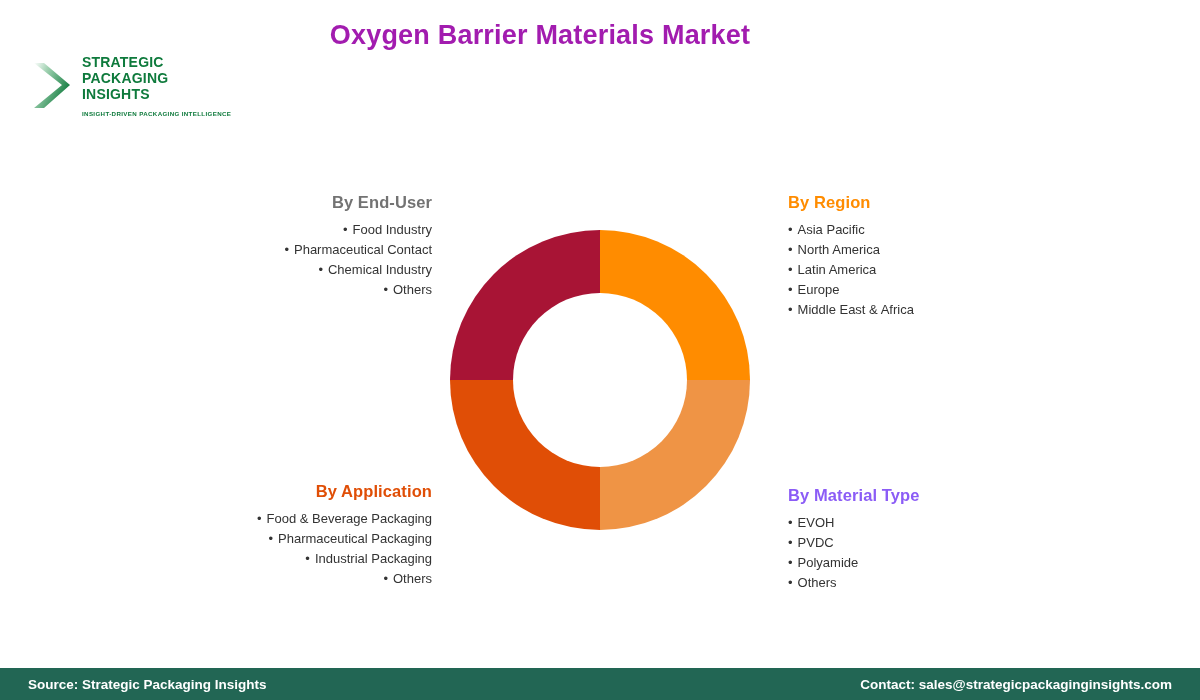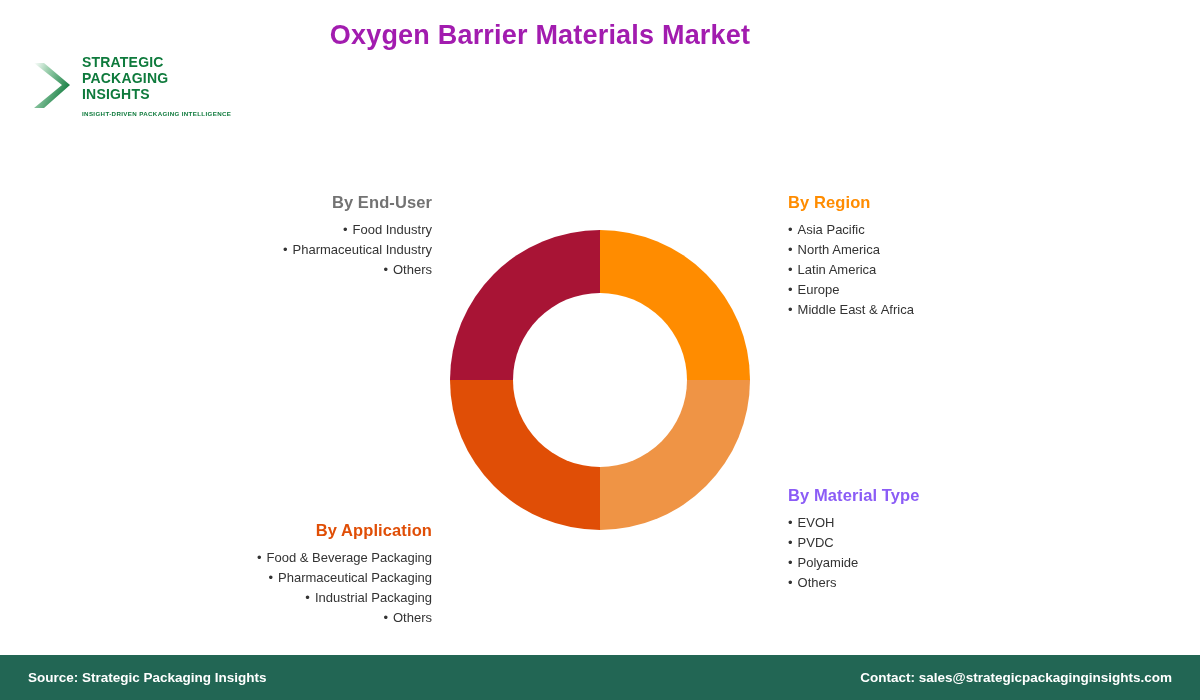--- a/index.html
+++ b/index.html
@@ -97,7 +97,7 @@
     <div class="seg-head" style="color:#737373">By End-User</div>
     <ul>
       <li><span class="bul">•</span><span>Food Industry</span></li>
-      <li><span class="bul">•</span><span>Pharmaceutical Industry</span></li>
+      <li><span class="bul">•</span><span>Pharmaceutical Contact</span></li>
       <li><span class="bul">•</span><span>Others</span></li>
     </ul>
   </div>

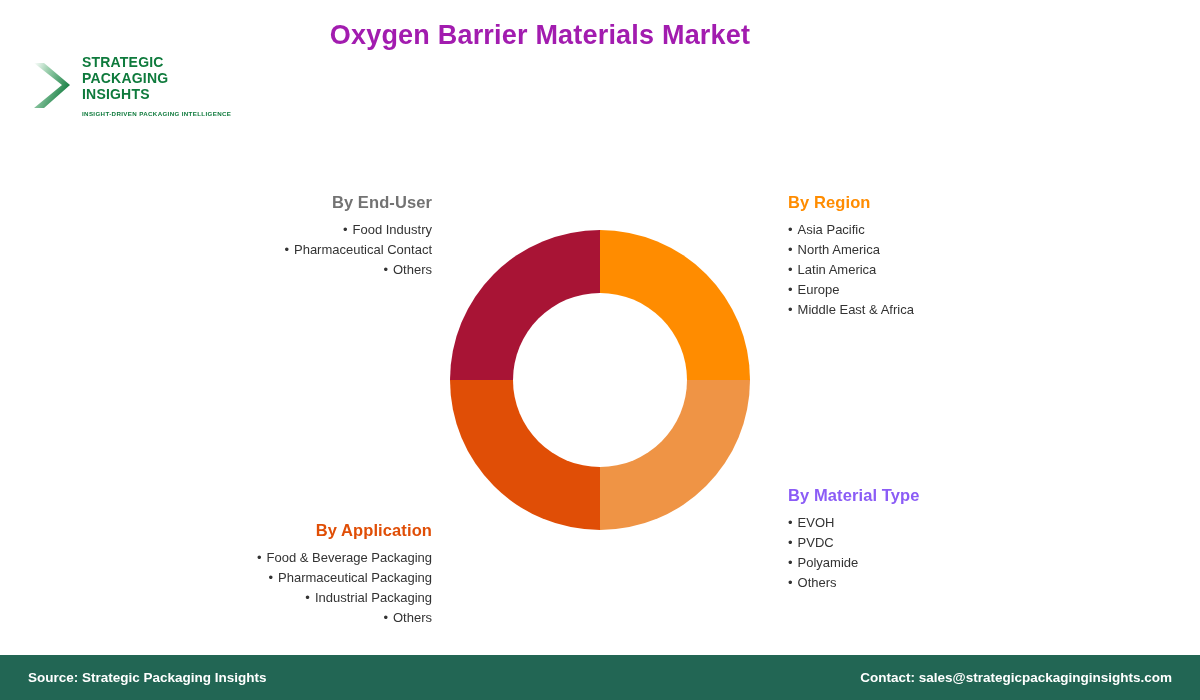--- a/index.html
+++ b/index.html
@@ -98,6 +98,7 @@
     <ul>
       <li><span class="bul">•</span><span>Food Industry</span></li>
       <li><span class="bul">•</span><span>Pharmaceutical Contact</span></li>
+      <li><span class="bul">•</span><span>Chemical Industry</span></li>
       <li><span class="bul">•</span><span>Others</span></li>
     </ul>
   </div>

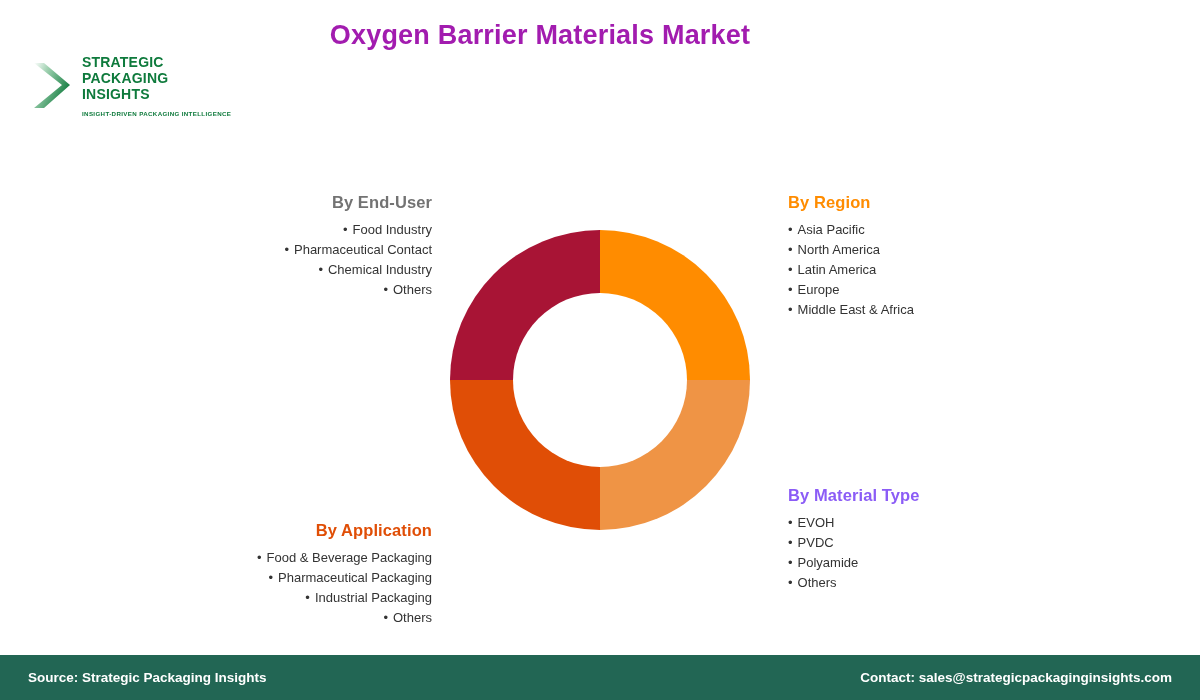--- a/index.html
+++ b/index.html
@@ -46,7 +46,7 @@
   .seg.left  { text-align:right; }
 
   #seg-end-user    { left:150px;  top:193px;  width:282px; }
-  #seg-application { left:130px;  top:482px;  width:302px;margin-top:39px; }
+  #seg-application { left:130px;  top:482px;  width:302px; }
   #seg-region      { left:768px;  top:193px;  width:300px; }
   #seg-material    { left:768px;  top:486px;  width:300px; }
 

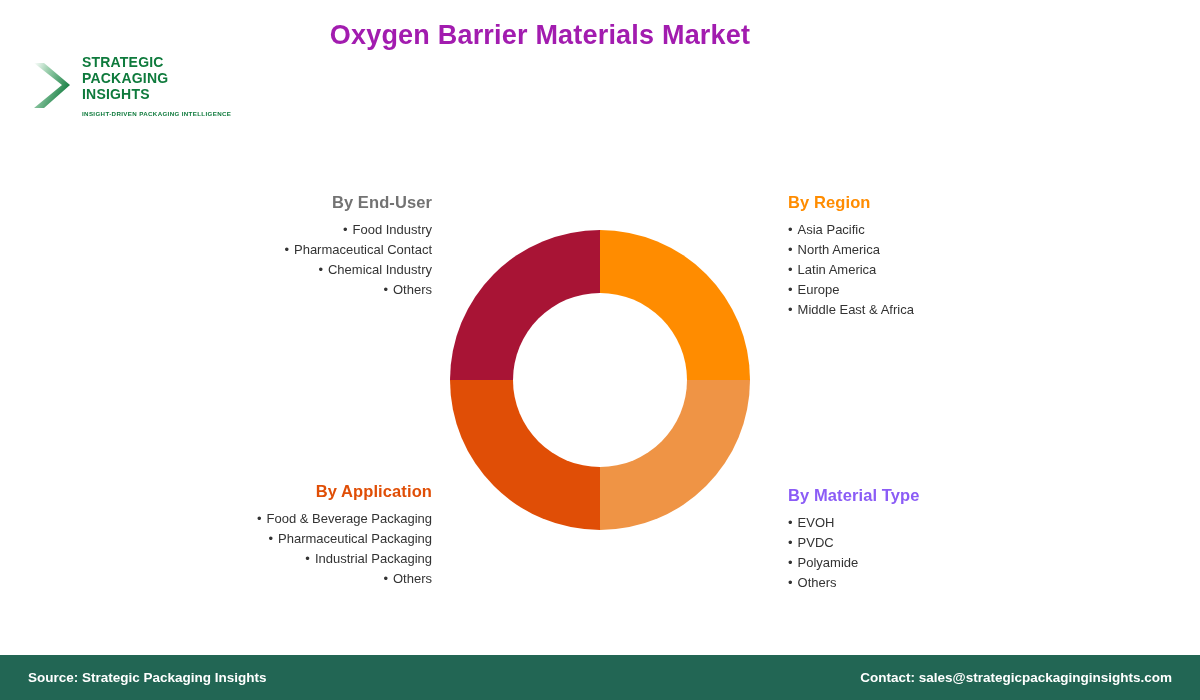--- a/index.html
+++ b/index.html
@@ -52,7 +52,7 @@
 
   
   .footer {
-    position:absolute; left:0; bottom:0; width:1200px; height:45px;
+    position:absolute; left:0; bottom:0; width:1200px; height:32px;
     background:#226654; display:flex; align-items:center;
     justify-content:space-between; padding:0 28px;
   }

